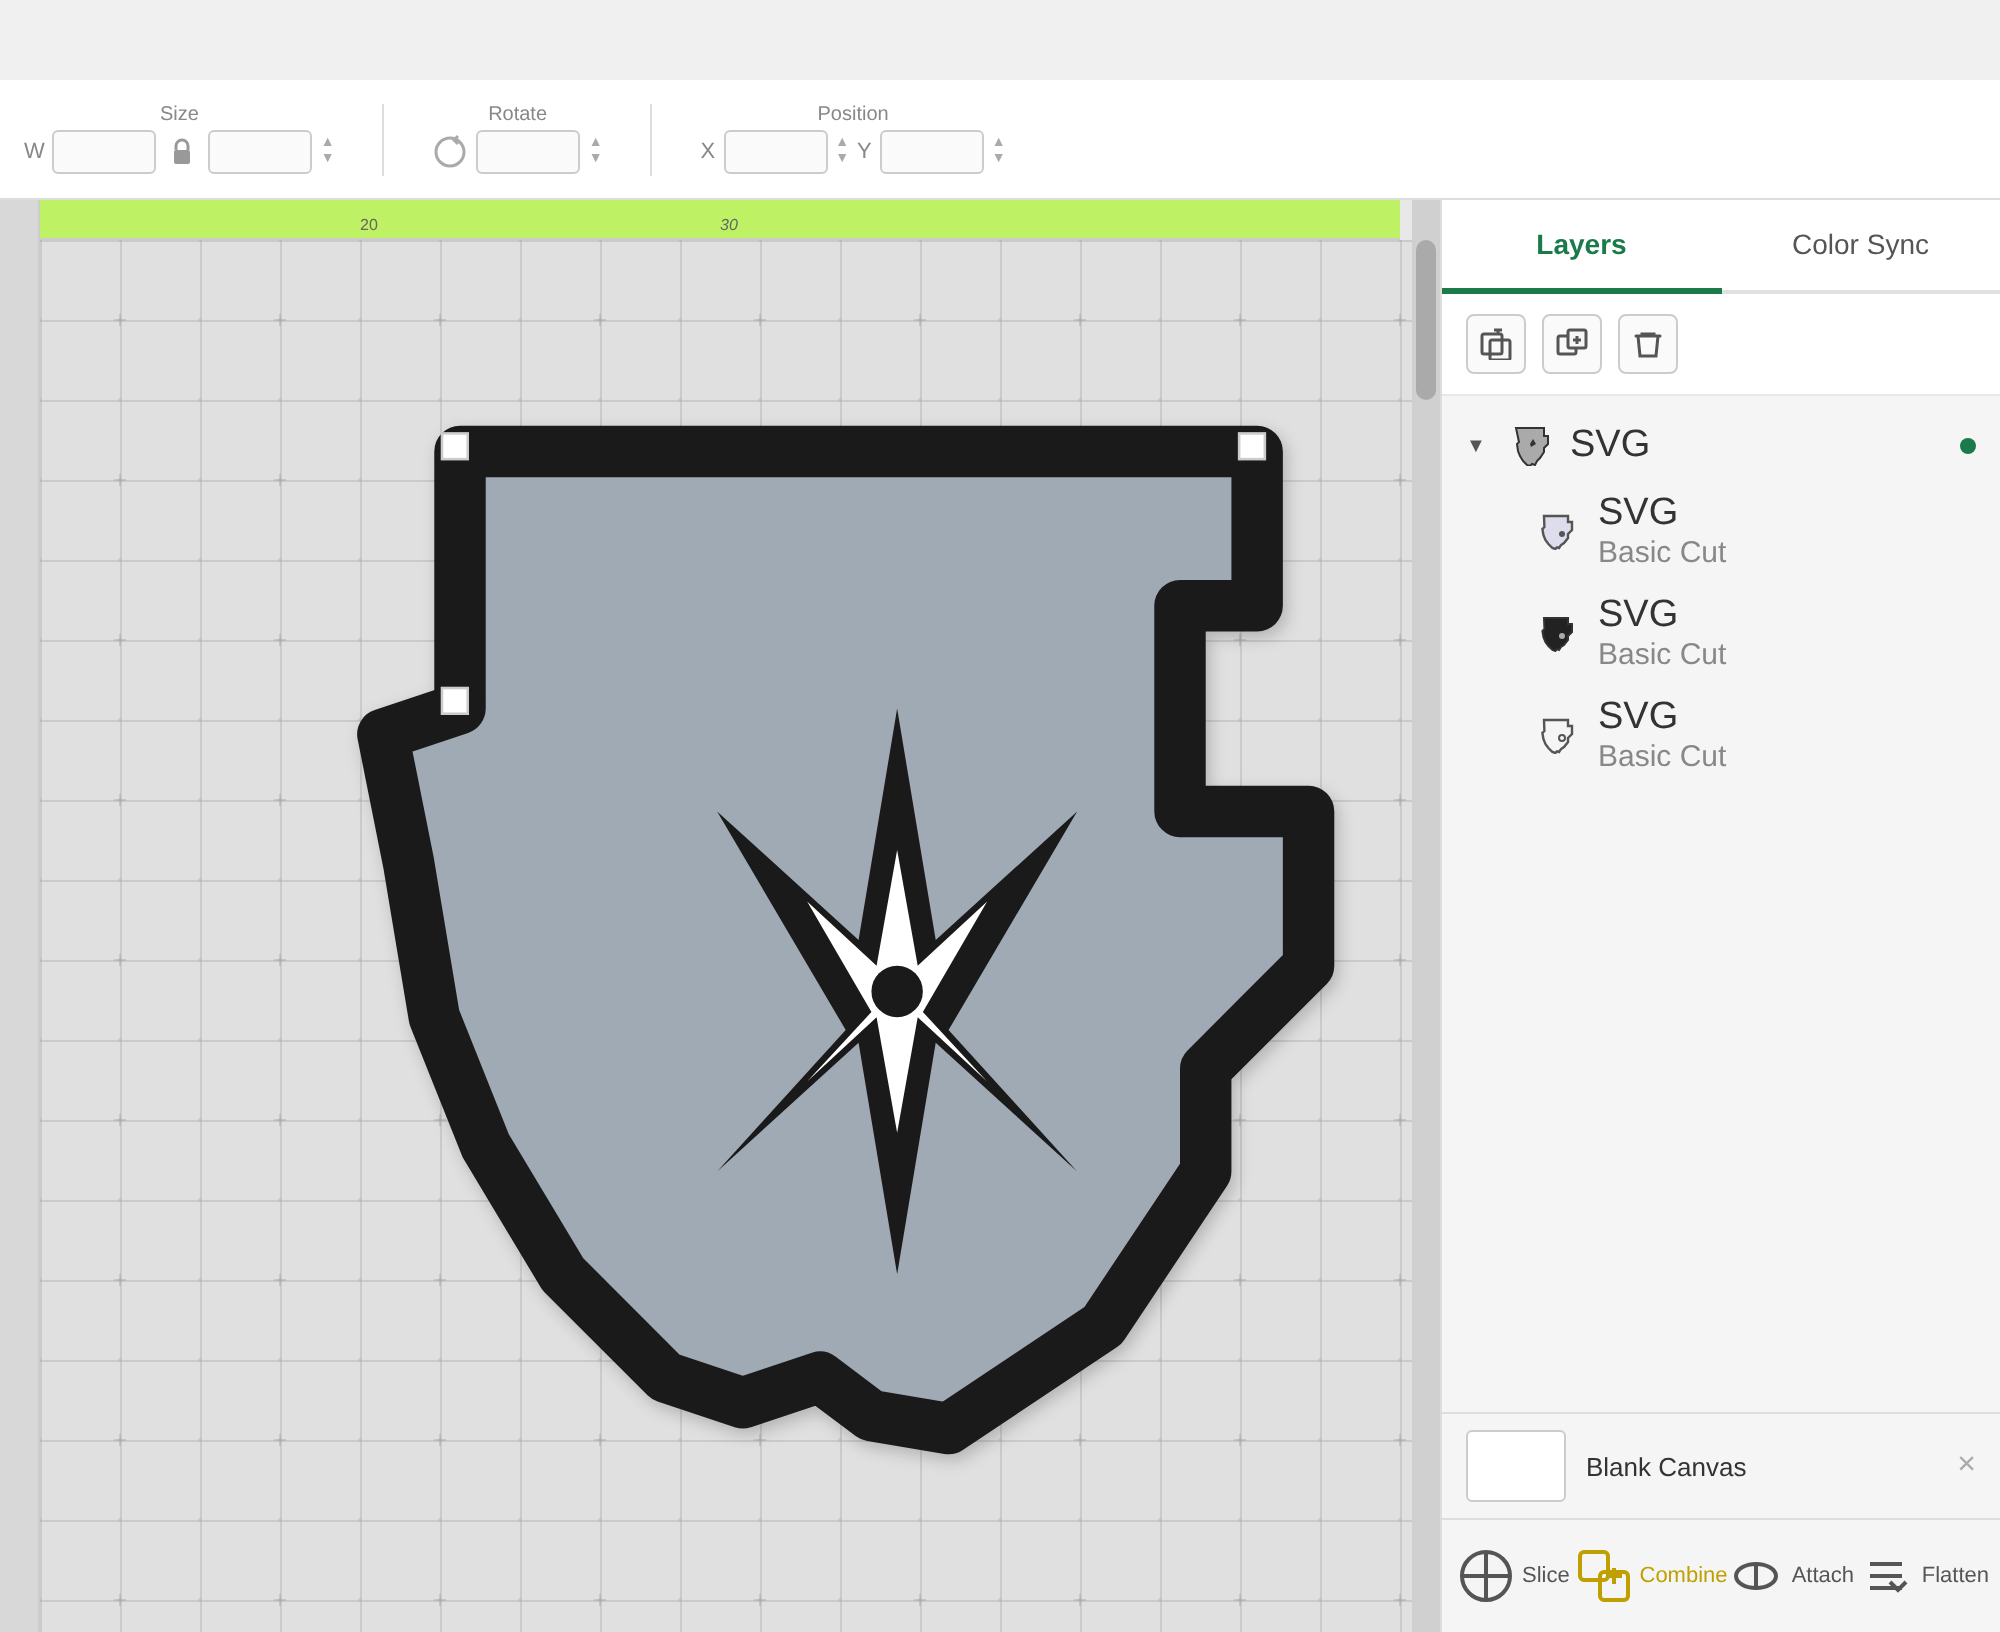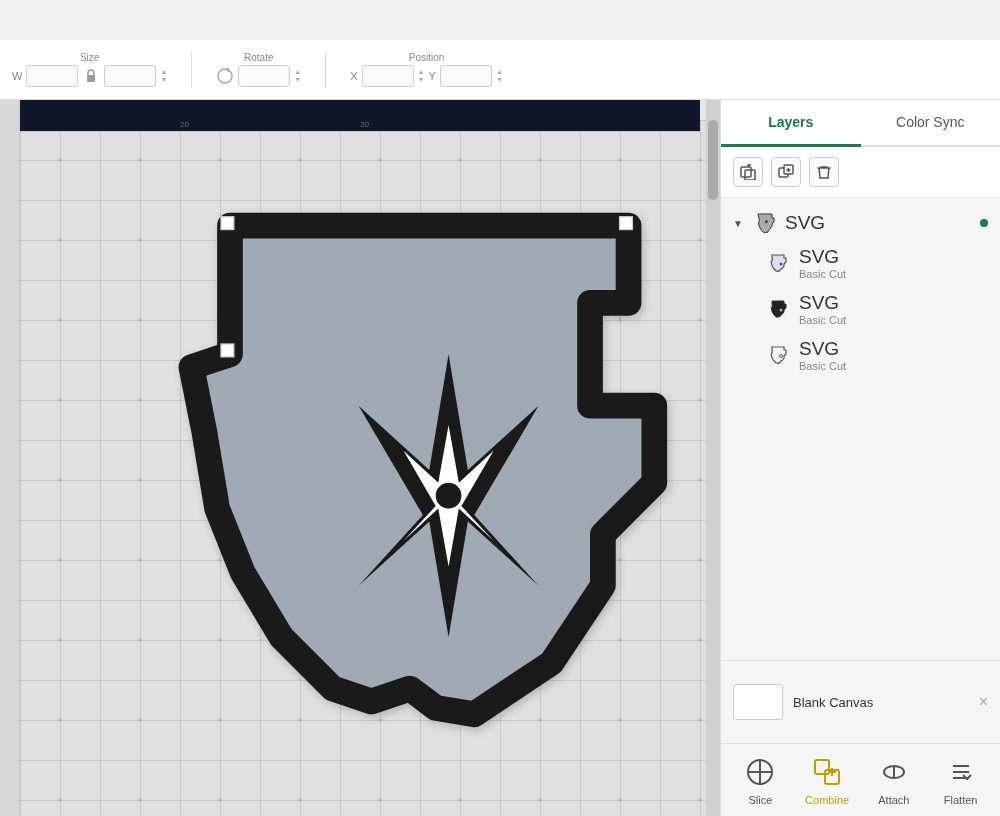--- a/index.html
+++ b/index.html
@@ -73,8 +73,8 @@
     .ruler-h {
       position: absolute;
       top: 0; left: 0; right: 20px;
-      height: 32px;
-      background: #0f172a;
+      height: 20px;
+      background: #bef264;
       border-bottom: 1px solid #ccc;
       display: flex;
       align-items: flex-end;

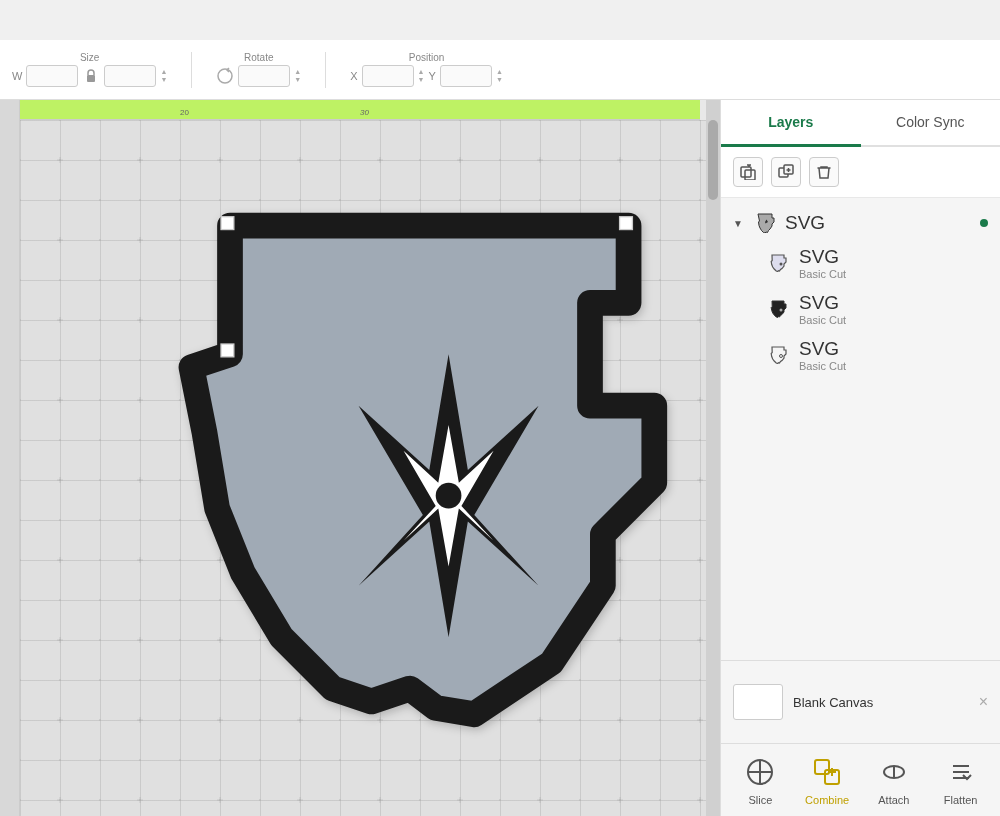--- a/index.html
+++ b/index.html
@@ -238,7 +238,7 @@
       font-weight: 500;
     }
     .layer-subname {
-      font-size: 11px;
+      font-size: 15px;
       color: #888;
     }
     .layer-text-group {

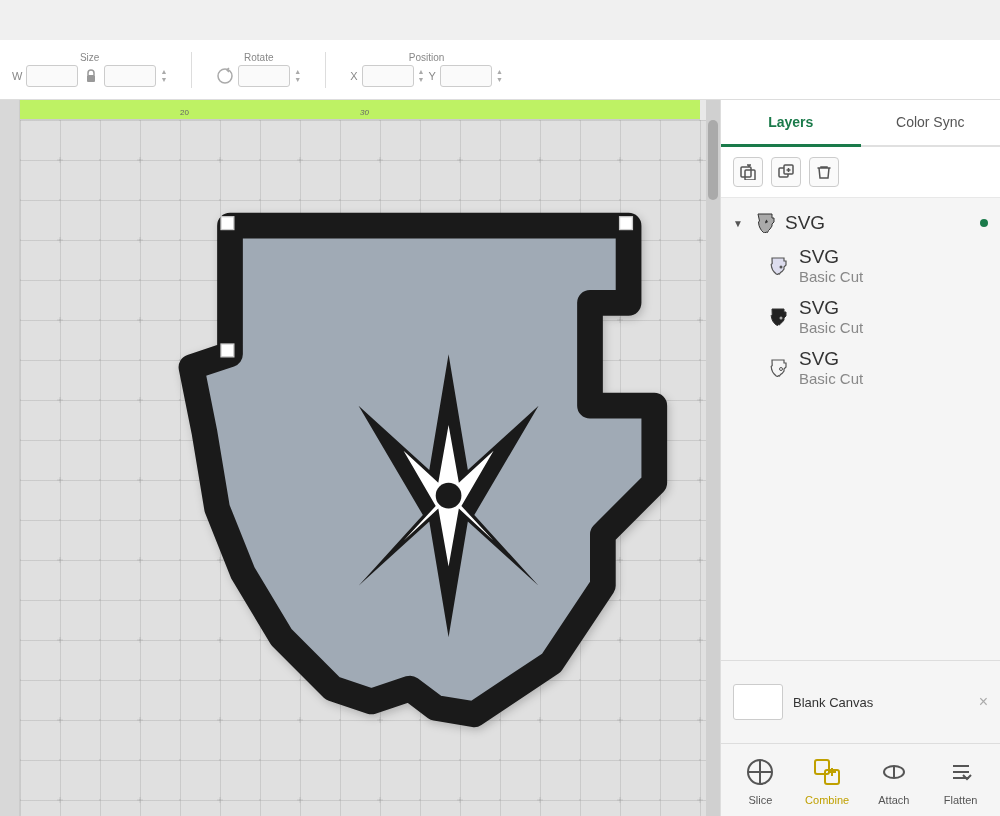--- a/index.html
+++ b/index.html
@@ -258,7 +258,7 @@
     .blank-canvas-bar {
       background: #f5f5f5;
       border-top: 1px solid #ddd;
-      padding: 23px 12px;
+      padding: 8px 12px;
       display: flex;
       align-items: center;
       gap: 10px;

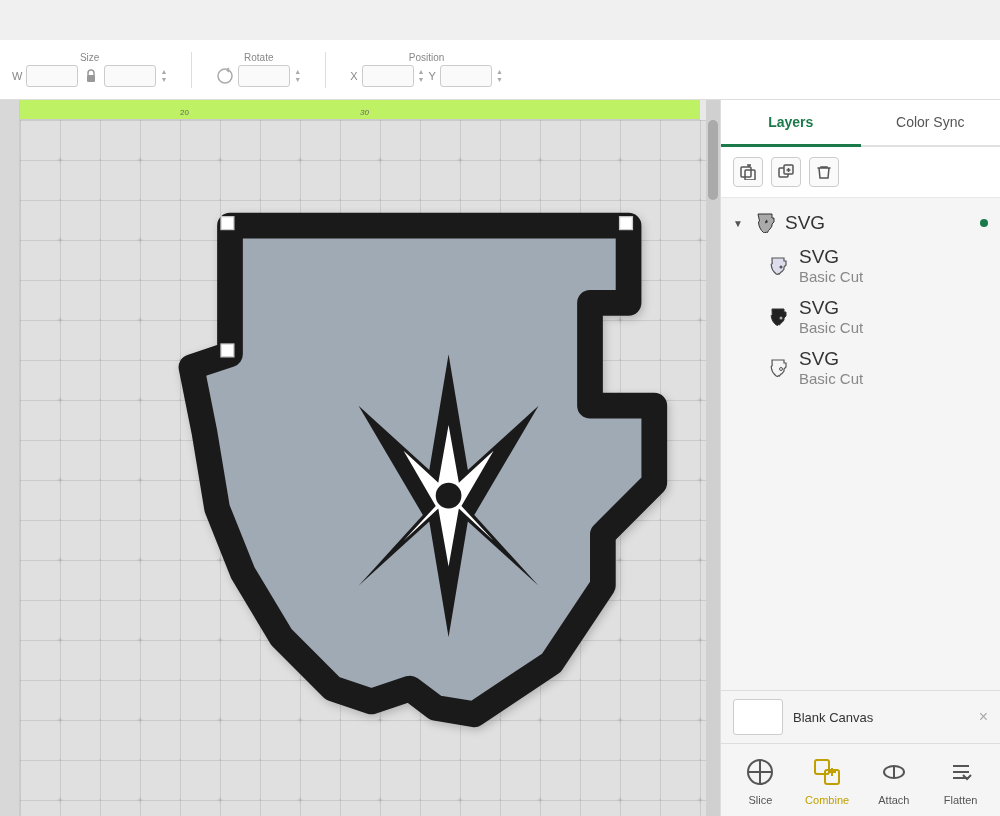--- a/index.html
+++ b/index.html
@@ -293,7 +293,7 @@
     }
     .action-btn {
       display: flex;
-      flex-direction: column;
+      flex-direction: row;
       align-items: center;
       gap: 4px;
       cursor: pointer;

